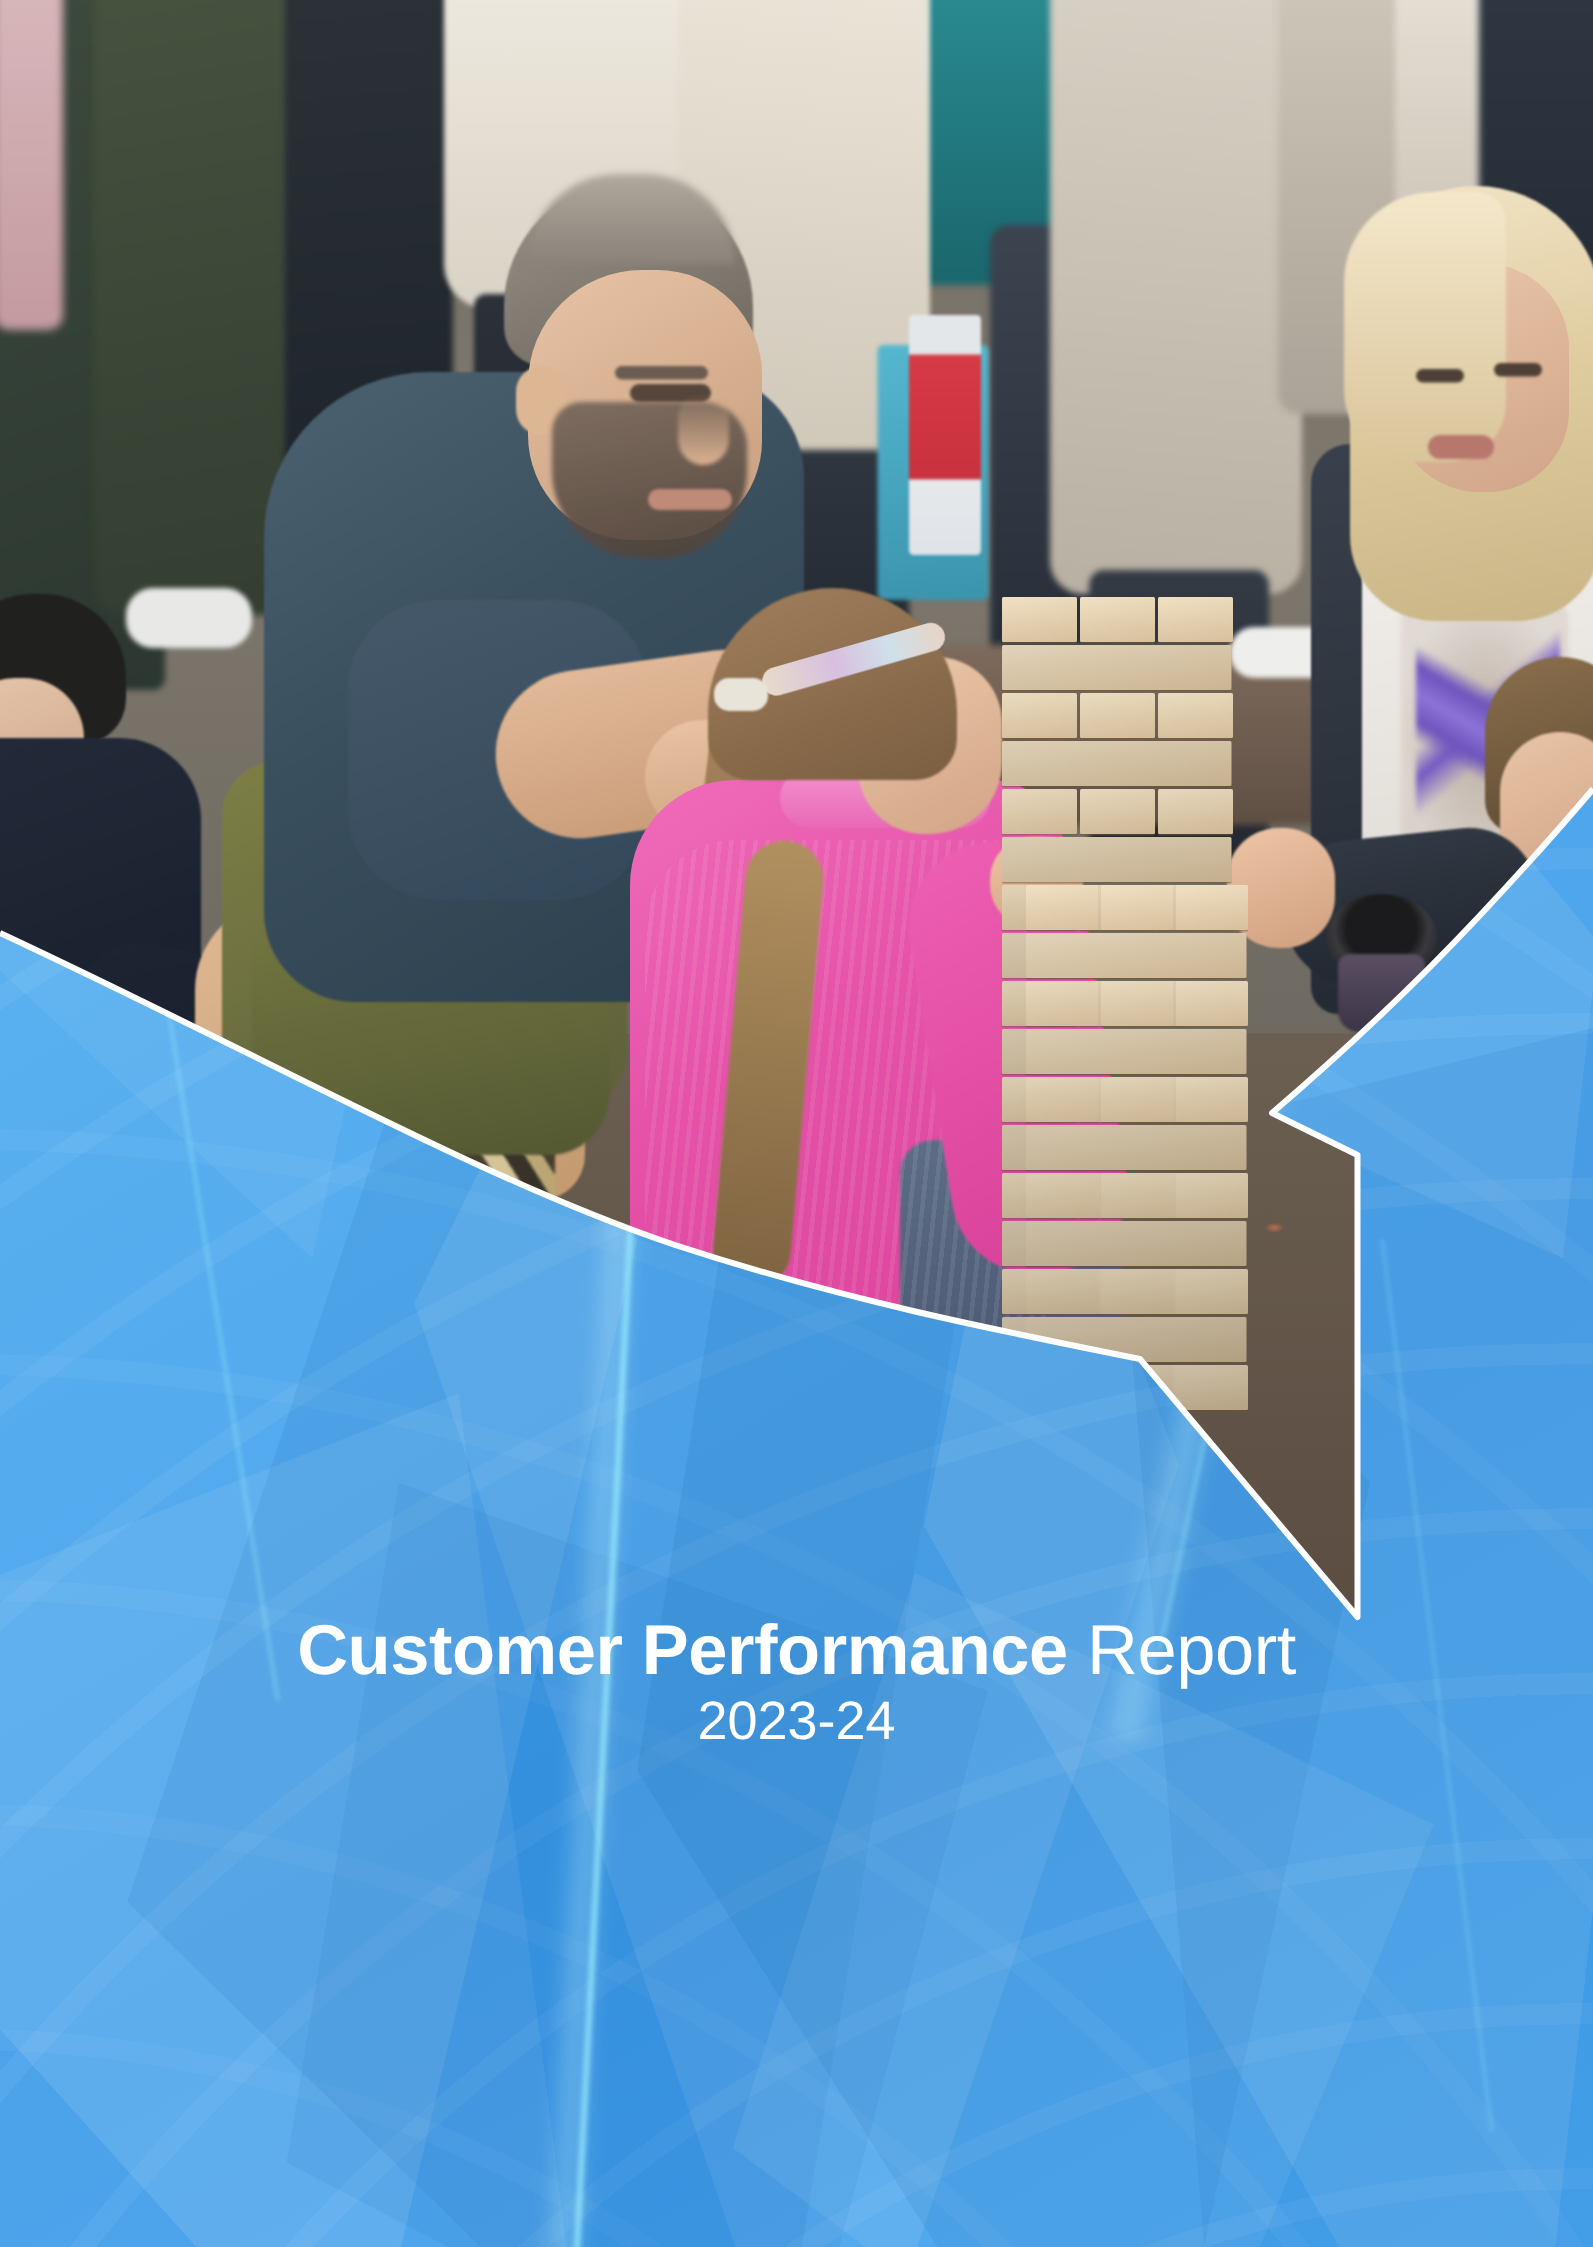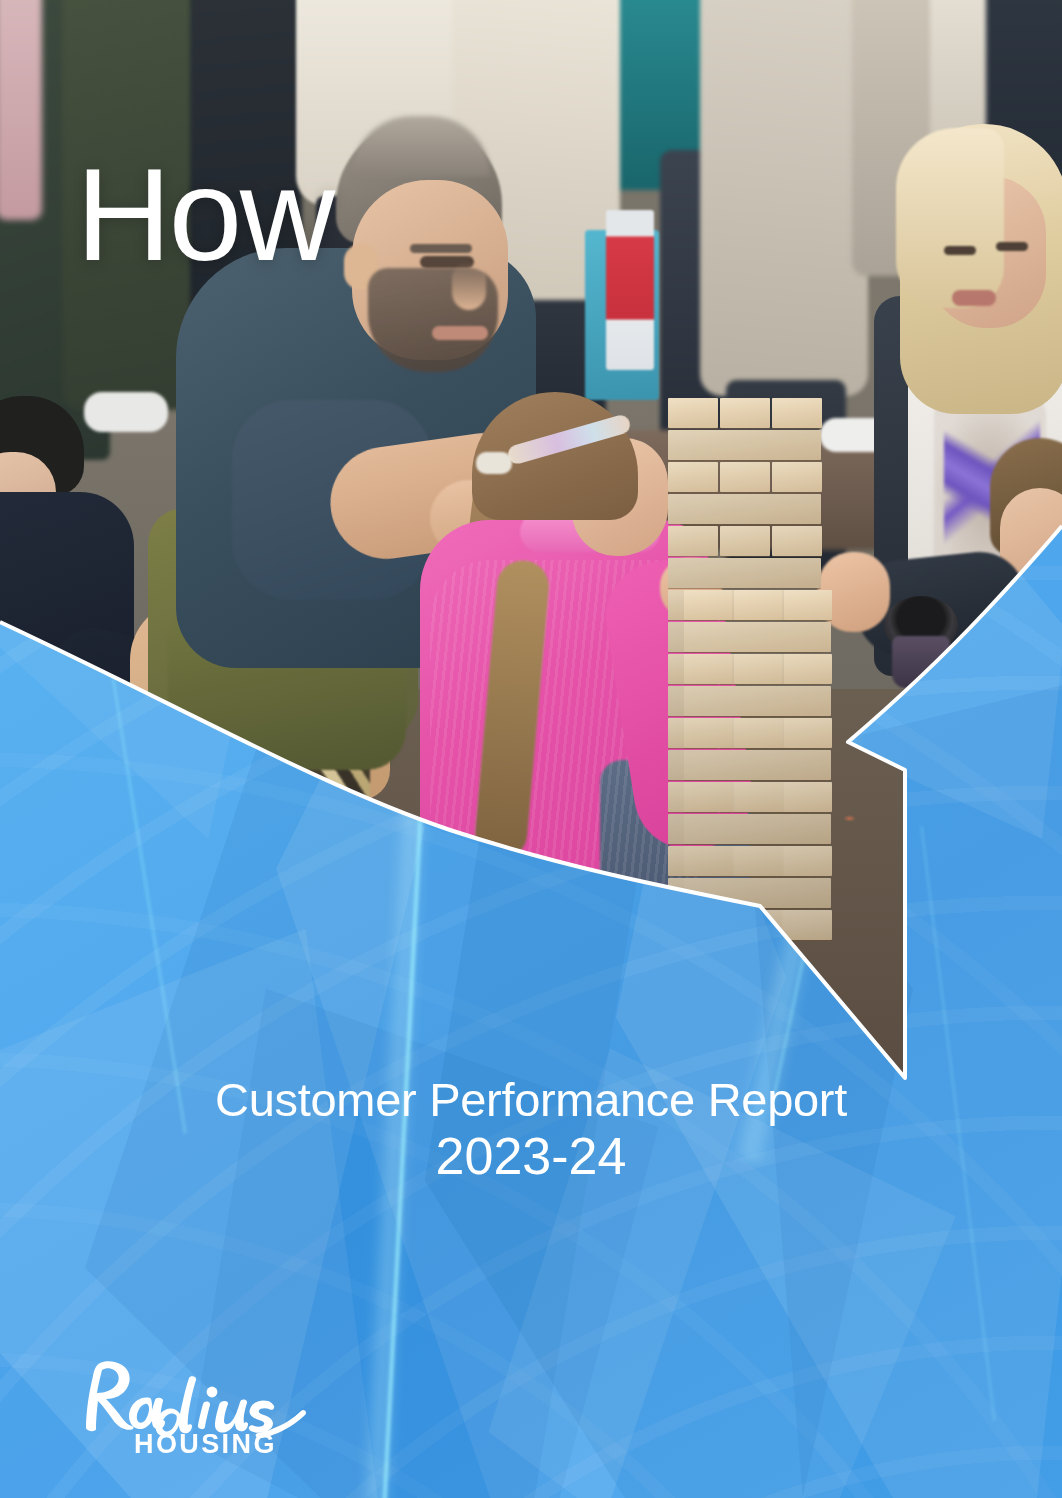--- a/index.html
+++ b/index.html
@@ -427,7 +427,6 @@
   </svg>
 
   <div class="headline">
-    <span>How</span>
   </div>
 
   <div class="subtitle">

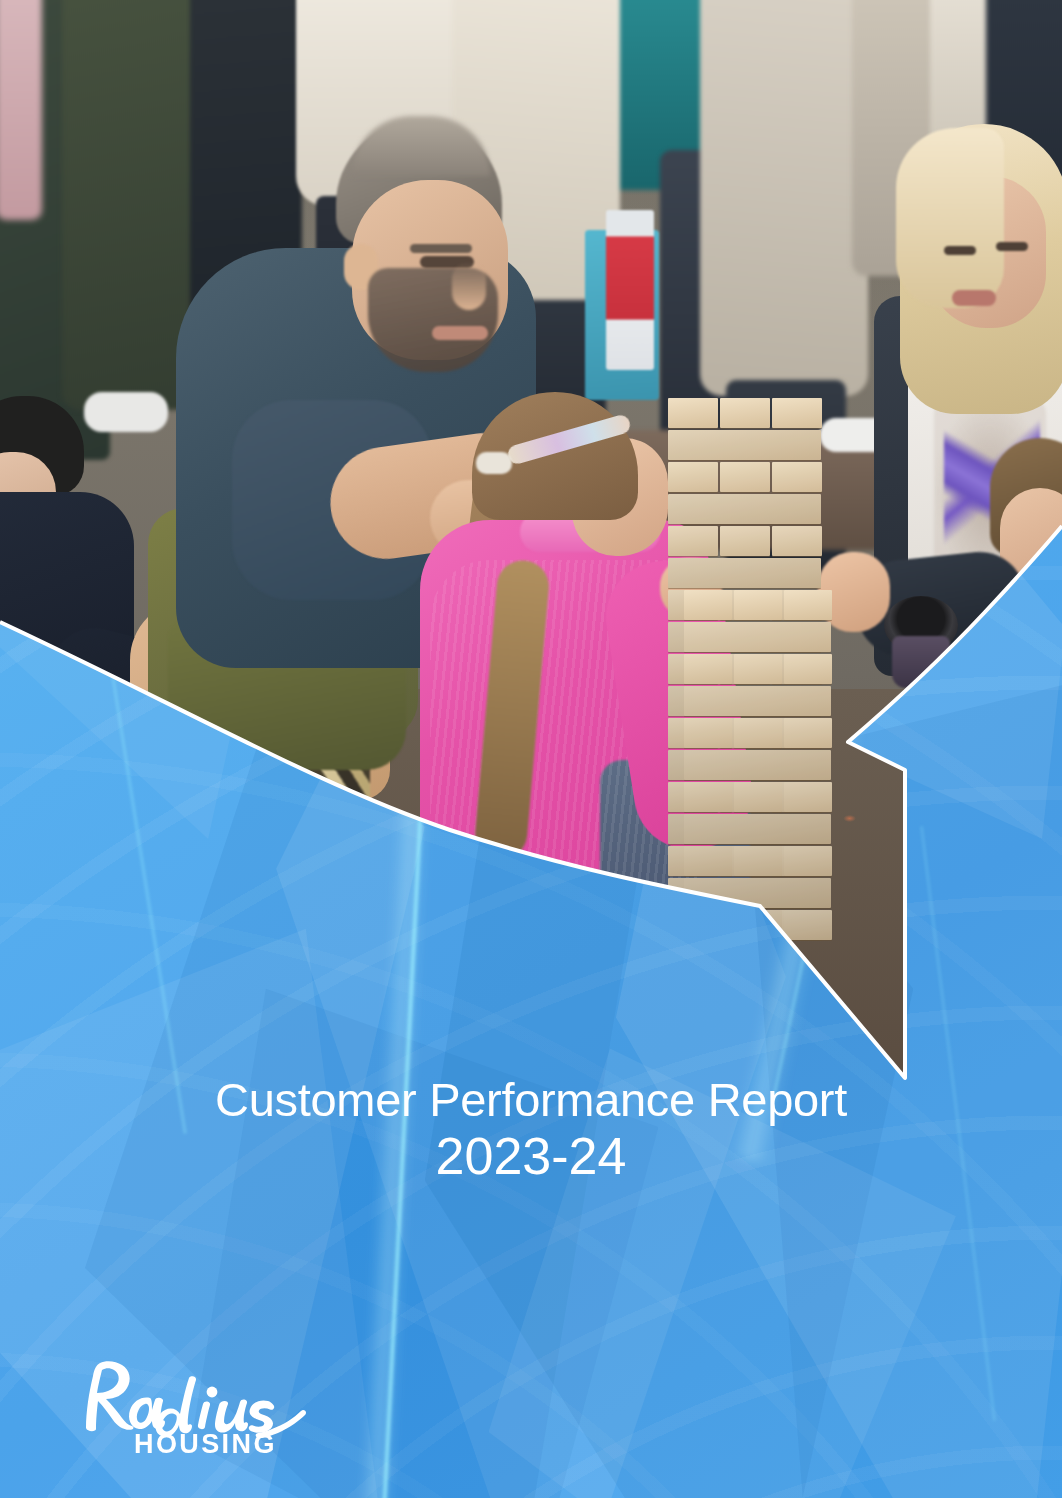--- a/index.html
+++ b/index.html
@@ -201,7 +201,7 @@
     font-size:47px;line-height:1.12;
     letter-spacing:-.3px;
   }
-  .subtitle .b{font-weight:400;}
+  .subtitle .b{font-weight:700;}
   .subtitle .r{font-weight:400;}
   .subtitle .yr{display:block;font-weight:400;font-size:52px;letter-spacing:0px;}
 

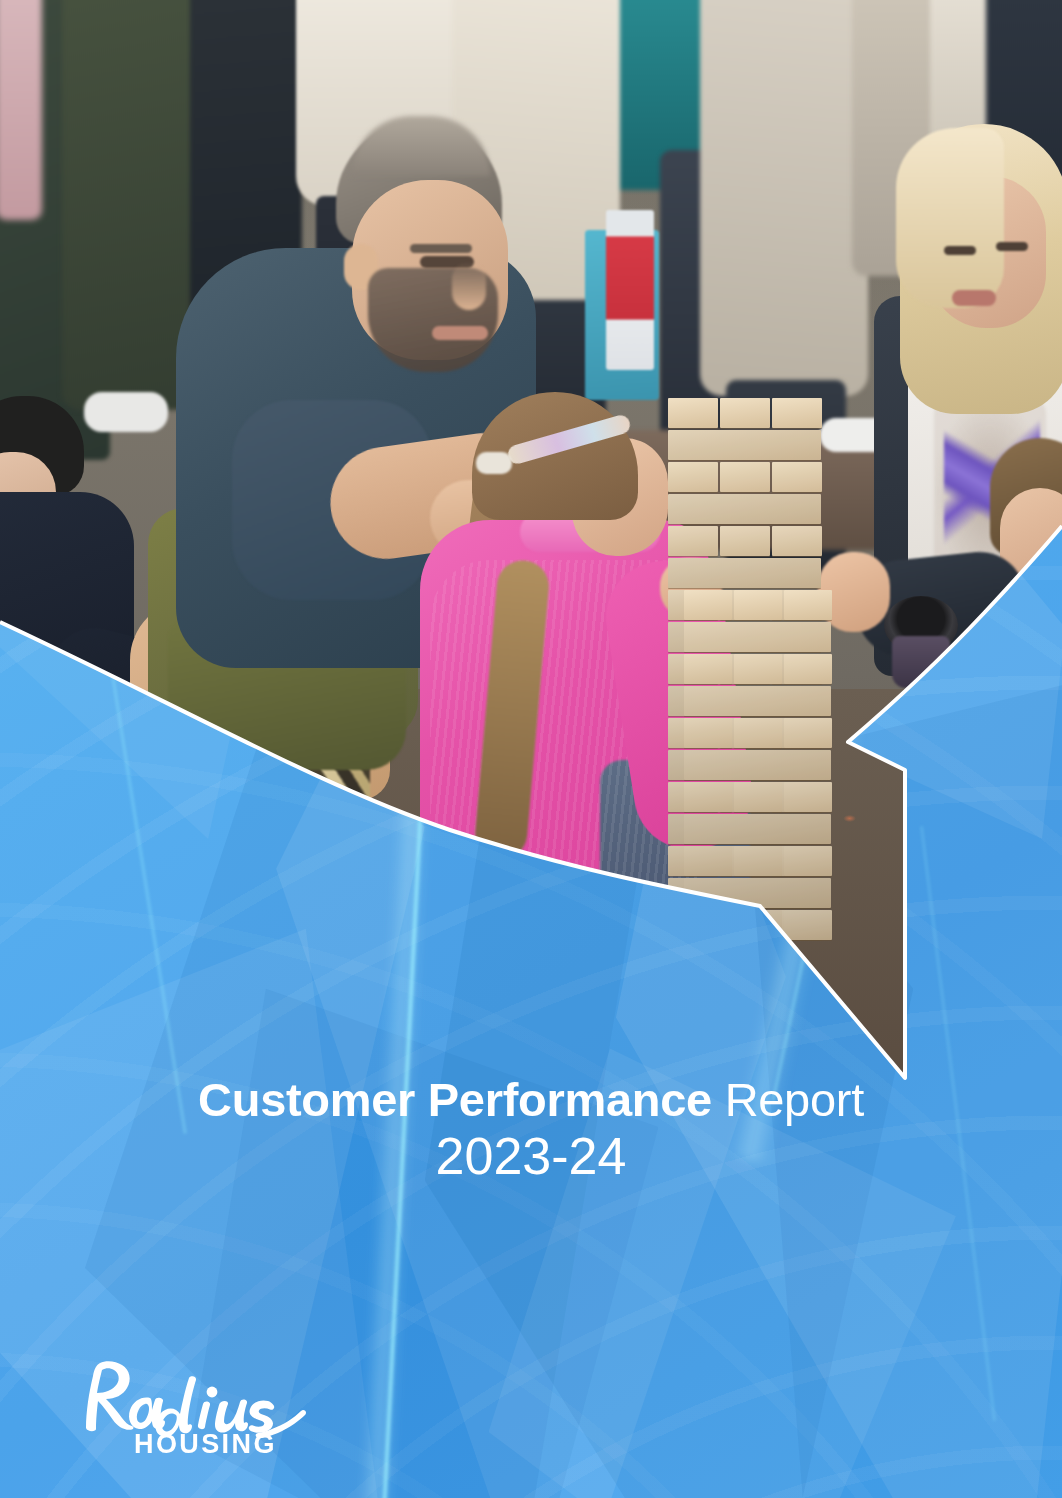--- a/index.html
+++ b/index.html
@@ -203,7 +203,7 @@
   }
   .subtitle .b{font-weight:700;}
   .subtitle .r{font-weight:400;}
-  .subtitle .yr{display:block;font-weight:400;font-size:52px;letter-spacing:0px;}
+  .subtitle .yr{display:block;font-weight:400;font-size:36px;letter-spacing:0px;}
 
   
   .logo{position:absolute;left:72px;top:1352px;width:240px;height:106px;}

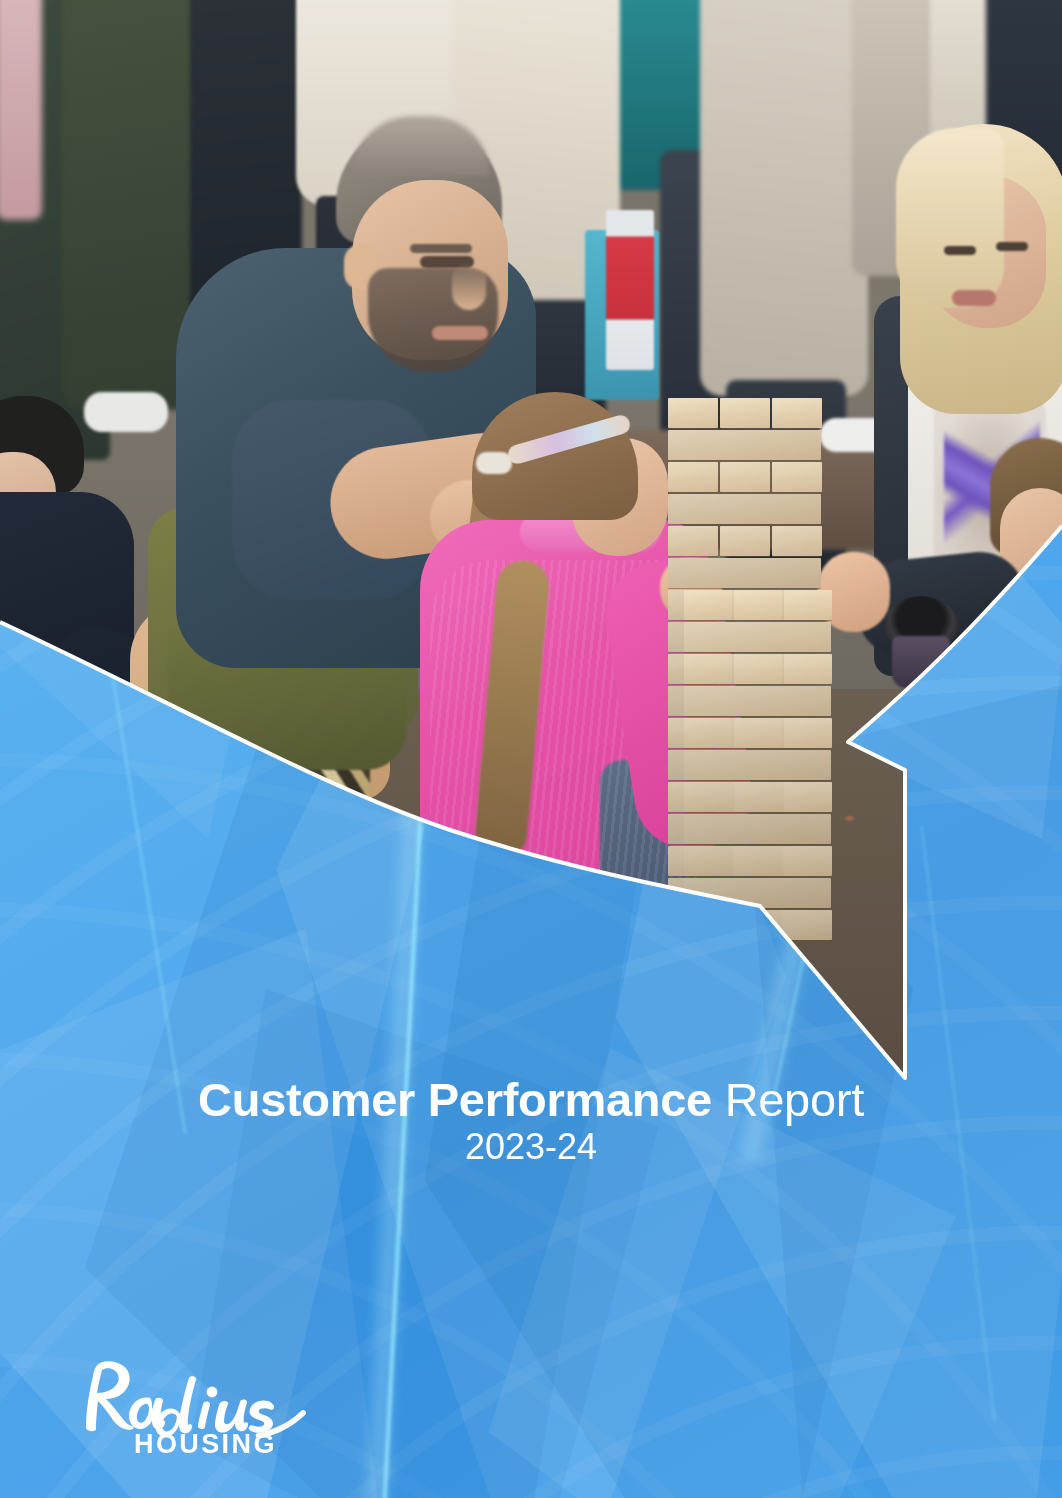--- a/index.html
+++ b/index.html
@@ -434,47 +434,6 @@
     <span class="yr">2023-24</span>
   </div>
 
-  <div class="logo">
-    <svg viewBox="0 0 240 106" width="240" height="106" aria-hidden="true">
-
-      <g fill="#ffffff">
-
-        <path d="M14,76 C14,60 17,40 21,24 C22,18 24,13 28,11 C34,8 44,9 50,13 C58,18 60,28 55,36
-                 C51,43 43,47 34,47 C39,52 45,59 50,66 C53,70 56,73 60,74 C62,74.5 62,77 60,77.5
-                 C53,79 46,75 41,68 C36,61 31,54 26,49 C25,57 24,68 24,77 C24,80 15,80 14,76 Z
-                 M30,18 C28,26 26,34 25,41 C33,41 41,38 45,32 C48,27 47,21 42,18 C38,15.5 34,15.5 30,18 Z"></path>
-
-        <path d="M78,46 C70,44 61,49 58,58 C55,67 59,76 67,77 C72,77.6 77,74 80,69
-                 C80,74 82,77 86,77.3 C90,77.6 93,74 93,70 C93,68 90,68 89,69 C88,65 89,56 91,49
-                 C92,46 84,44 83,48 C82,51 81,54 80,58 C80,52 80,47 78,46 Z
-                 M76,53 C78,55 77,62 74,67 C71,72 66,72 65,67 C64,61 68,53 73,52 C74.5,51.6 75.5,52 76,53 Z"></path>
-
-        <path d="M117,26 C113,38 110,52 108,62 C105,57 99,55 93,58 C86,61 82,71 84,78
-                 C86,85 95,87 101,82 C104,79 106,76 107,73 C107,78 109,81 113,81.3
-                 C117,81.6 120,78 120,74 C120,72 117,72 116,73 C115,66 119,44 124,28 C125,24 118,23 117,26 Z
-                 M104,63 C106,65 104,73 100,77 C96,81 91,80 90,75 C89,69 94,62 99,61.5 C101,61.3 103,62 104,63 Z"></path>
-
-        <path d="M131,52 C129,59 127,67 126,73 C125,77 132,79 133,75 C134,69 136,60 138,53 C139,49 132,48 131,52 Z"></path>
-        <circle cx="140" cy="40" r="5.4"></circle>
-
-        <path d="M147,53 C145,60 143,68 143,73 C143,79 148,82 154,80 C158,78.6 161,75 163,71
-                 C163,76 165,79 169,79.3 C173,79.6 176,76 176,72 C176,70 173,70 172,71
-                 C171,65 173,57 175,51 C176,47 169,46 168,50 C166,57 163,66 159,70 C156,73 152,73 152,69
-                 C152,64 154,57 156,52 C157,48 148,48 147,53 Z"></path>
-
-        <path d="M196,49 C189,47 180,50 178,57 C176,63 181,66 187,68 C191,69.2 193,70.5 192,72.5
-                 C191,75 185,75.6 181,73.5 C178,72 175,76 178,78.5 C184,82.5 196,81.5 200,75
-                 C203,70 199,65 192,63 C188,61.8 186,60.5 187,58.5 C188,56 194,55.6 198,57.5
-                 C201,59 204,55 201,52.5 C200,51 198,49.5 196,49 Z"></path>
-        <path d="M190,86 C200,84 212,79 222,72 C226,69 230,66 233,63 C236,60 232,56 229,59
-                 C222,66 211,73 200,77 C195,79 190,80.5 186,81 C182,81.6 183,87 190,86 Z"></path>
-
-        <path d="M136,85 C134,89 136,93 140,93 C144,93 147,89 145,85 C143,81.5 138,81.5 136,85 Z" opacity="0"></path>
-      </g>
-
-      <text x="62" y="101" fill="#ffffff" font-family="'Liberation Sans', sans-serif" font-size="27" font-weight="700" letter-spacing="2.4">HOUSING</text>
-    </svg>
-  </div>
 
 
 </div>

